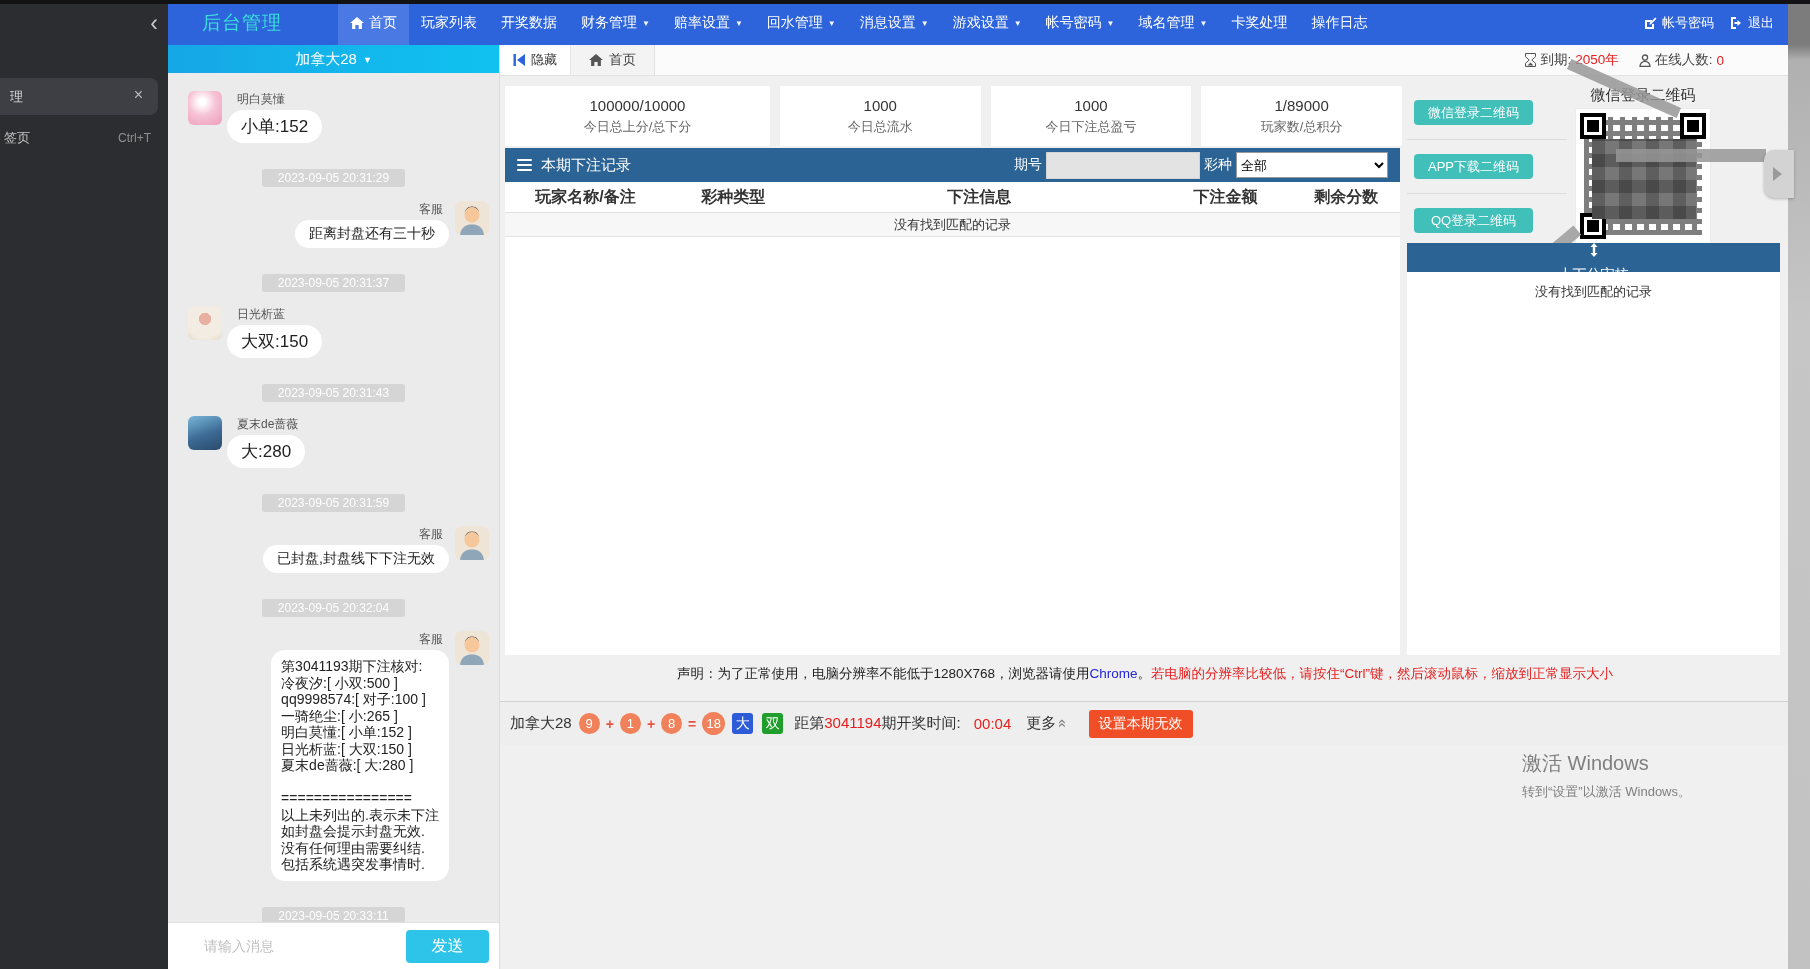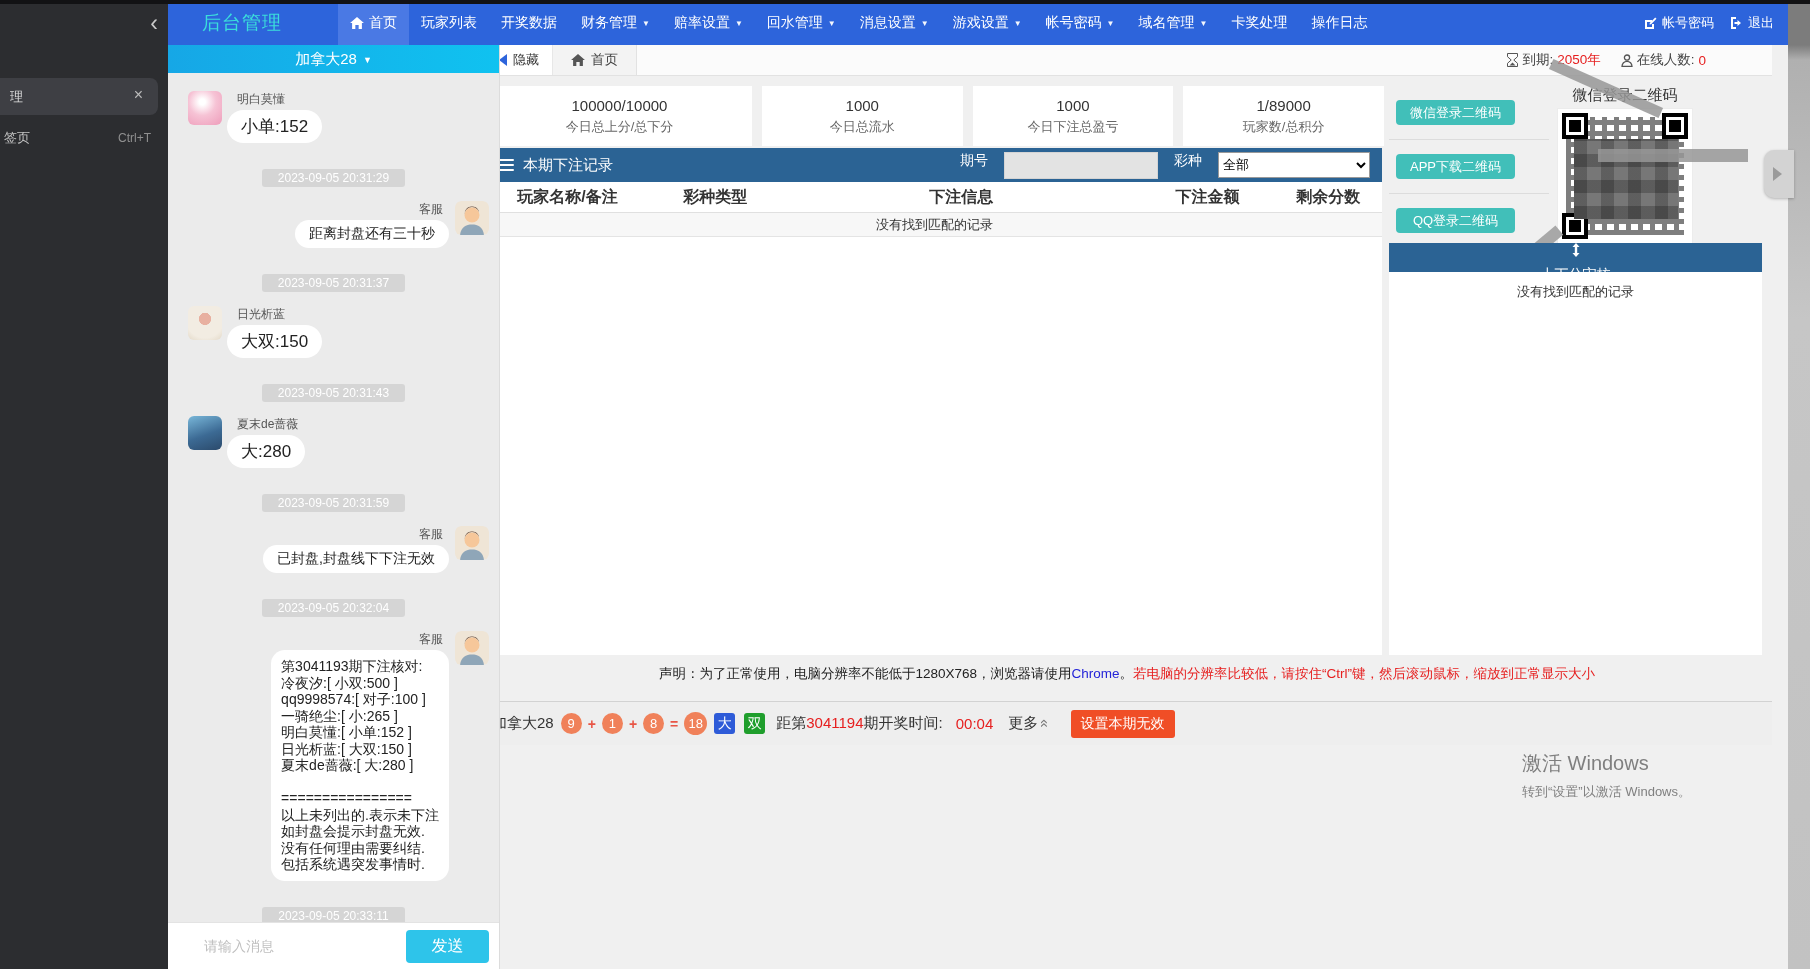--- a/index.html
+++ b/index.html
@@ -62,7 +62,7 @@
   #send-btn{width:83px;height:33px;margin-right:10px;background:#2ec4ea;color:#fff;border:none;border-radius:4px;font-size:16px;cursor:pointer;}
 
   
-  #main{position:absolute;left:482px;top:45px;width:1290px;height:700px;}
+  #main{position:absolute;left:500px;top:45px;width:1290px;height:700px;}
   #breadcrumb{position:absolute;left:0;top:0;width:100%;height:31px;background:#fbfbfb;border-bottom:1px solid #e2e2e2;display:flex;align-items:stretch;box-sizing:border-box;}
   #hide-btn{display:flex;align-items:center;gap:5px;padding:0 13px;font-size:13px;color:#333;background:#fff;border-right:1px solid #e7e7e7;cursor:pointer;}
   #home-tab{display:flex;align-items:center;gap:6px;padding:0 18px;background:#f3f3f3;border-right:1px solid #e2e2e2;font-size:13.5px;color:#444;cursor:pointer;}

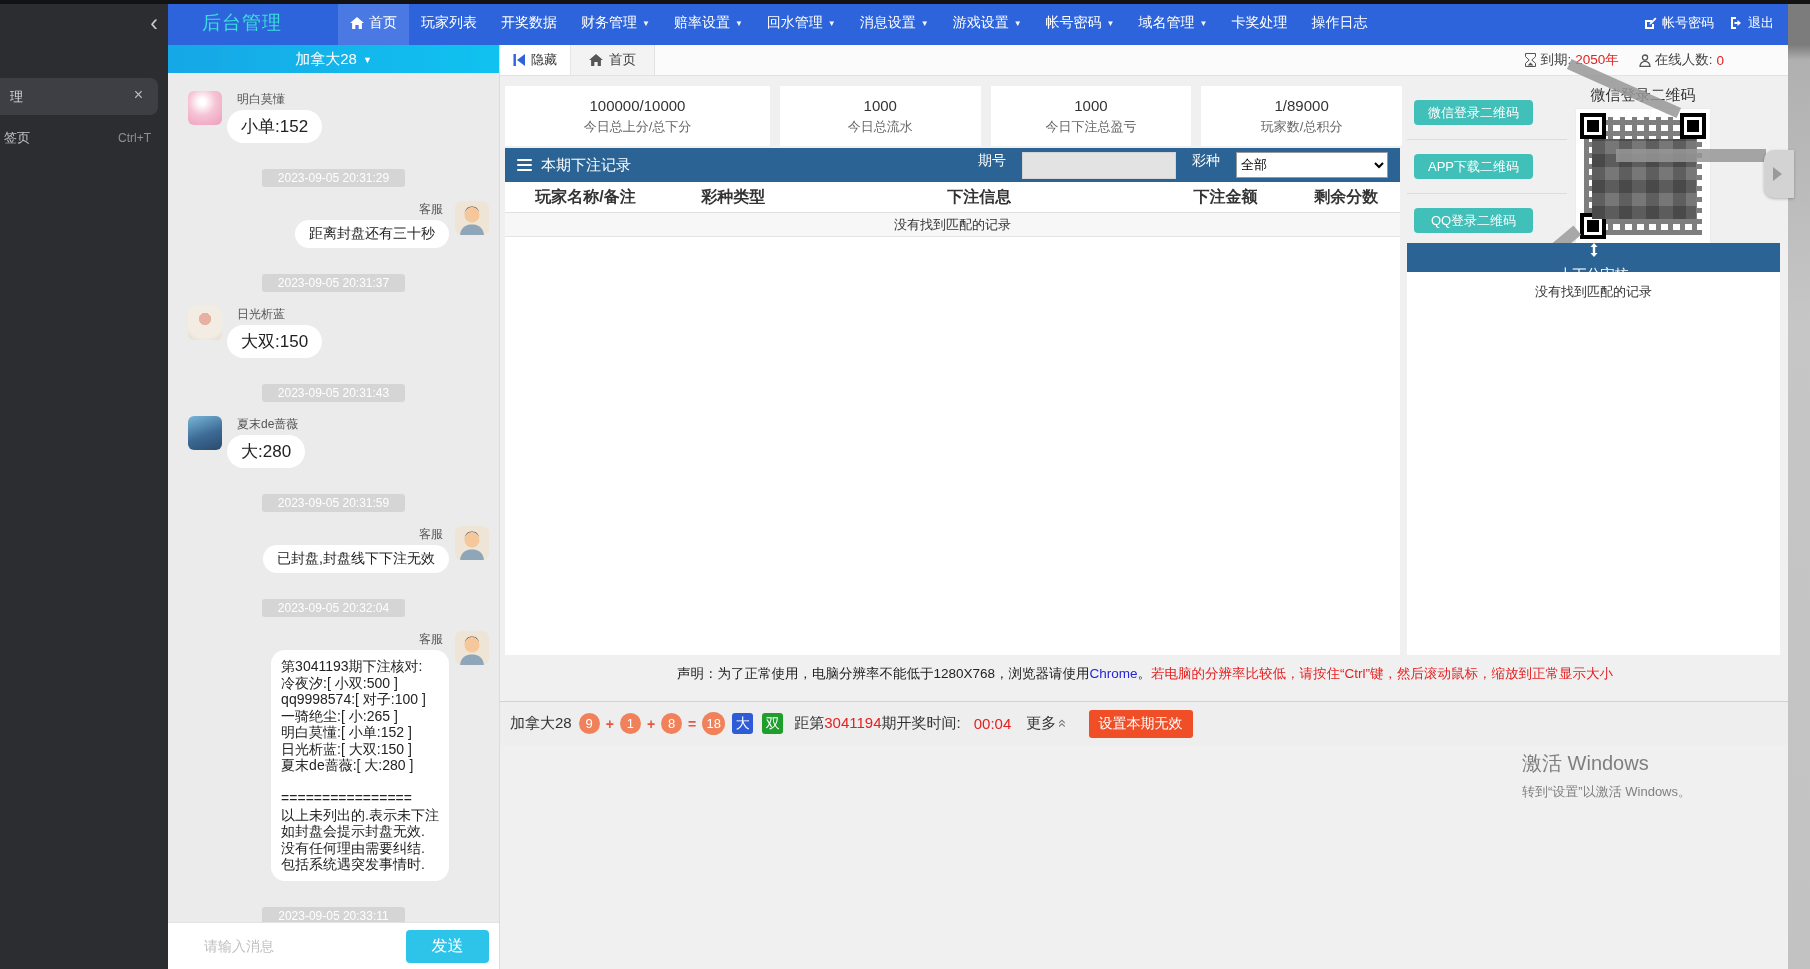--- a/index.html
+++ b/index.html
@@ -79,7 +79,7 @@
   #bet-panel{position:absolute;left:5px;top:103px;width:895px;height:507px;background:#fff;}
   .phead{height:34px;background:#2b6394;display:flex;align-items:center;color:#fff;padding:0 12px;gap:9px;box-sizing:border-box;}
   .ptitle{font-size:15px;}
-  .pctrl{margin-left:auto;display:flex;align-items:flex-start;gap:16px;font-size:14px;}
+  .pctrl{margin-left:auto;display:flex;align-items:center;gap:4px;font-size:14px;}
   #issue-input{width:148px;height:23px;background:#e3e3e3;border:1px solid #d4d4d4;outline:none;}
   #lottery-select{width:152px;height:26px;font-size:13px;background:#fff;border:1px solid #999;}
   .thead{display:flex;height:30px;align-items:center;border-bottom:1px solid #e0e0e0;font-weight:bold;font-size:16px;color:#333;}

